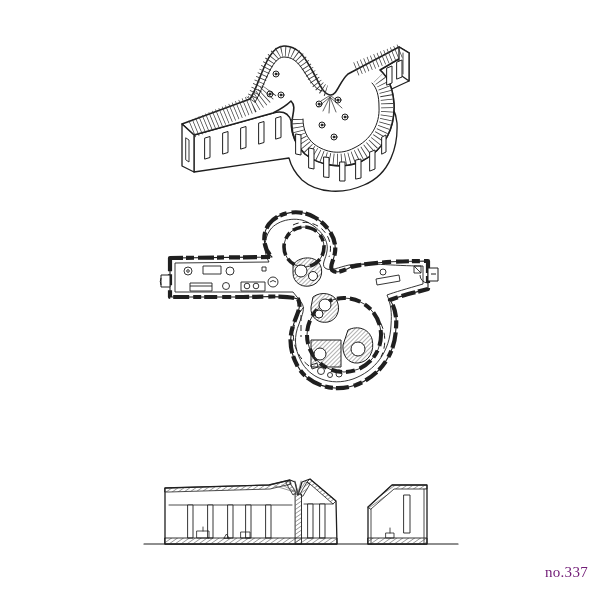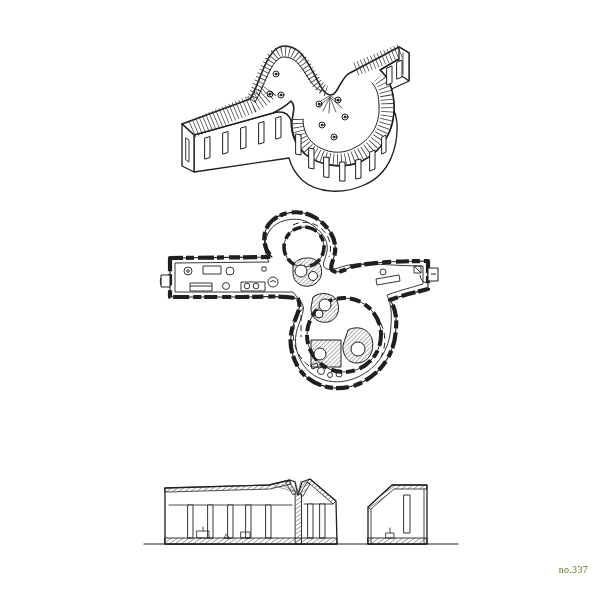--- a/index.html
+++ b/index.html
@@ -13,7 +13,7 @@
   #sect{left:140px;top:460px;}
   .figure-label{
     position:absolute;top:564px;right:12px;
-    font-size:10px;color:#4d7c0f;letter-spacing:.3px;
+    font-size:15px;color:#701a75;letter-spacing:.3px;
     font-family:"Liberation Serif", serif;
   }
   svg *{vector-effect:non-scaling-stroke;}

